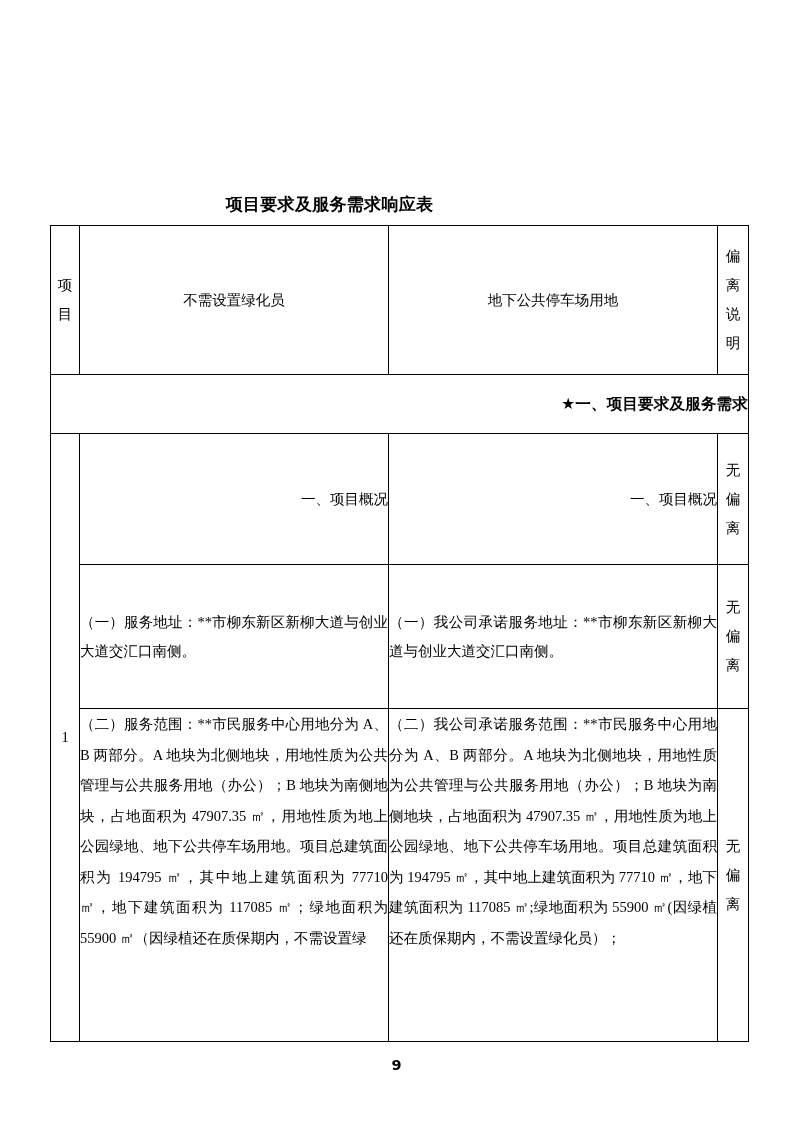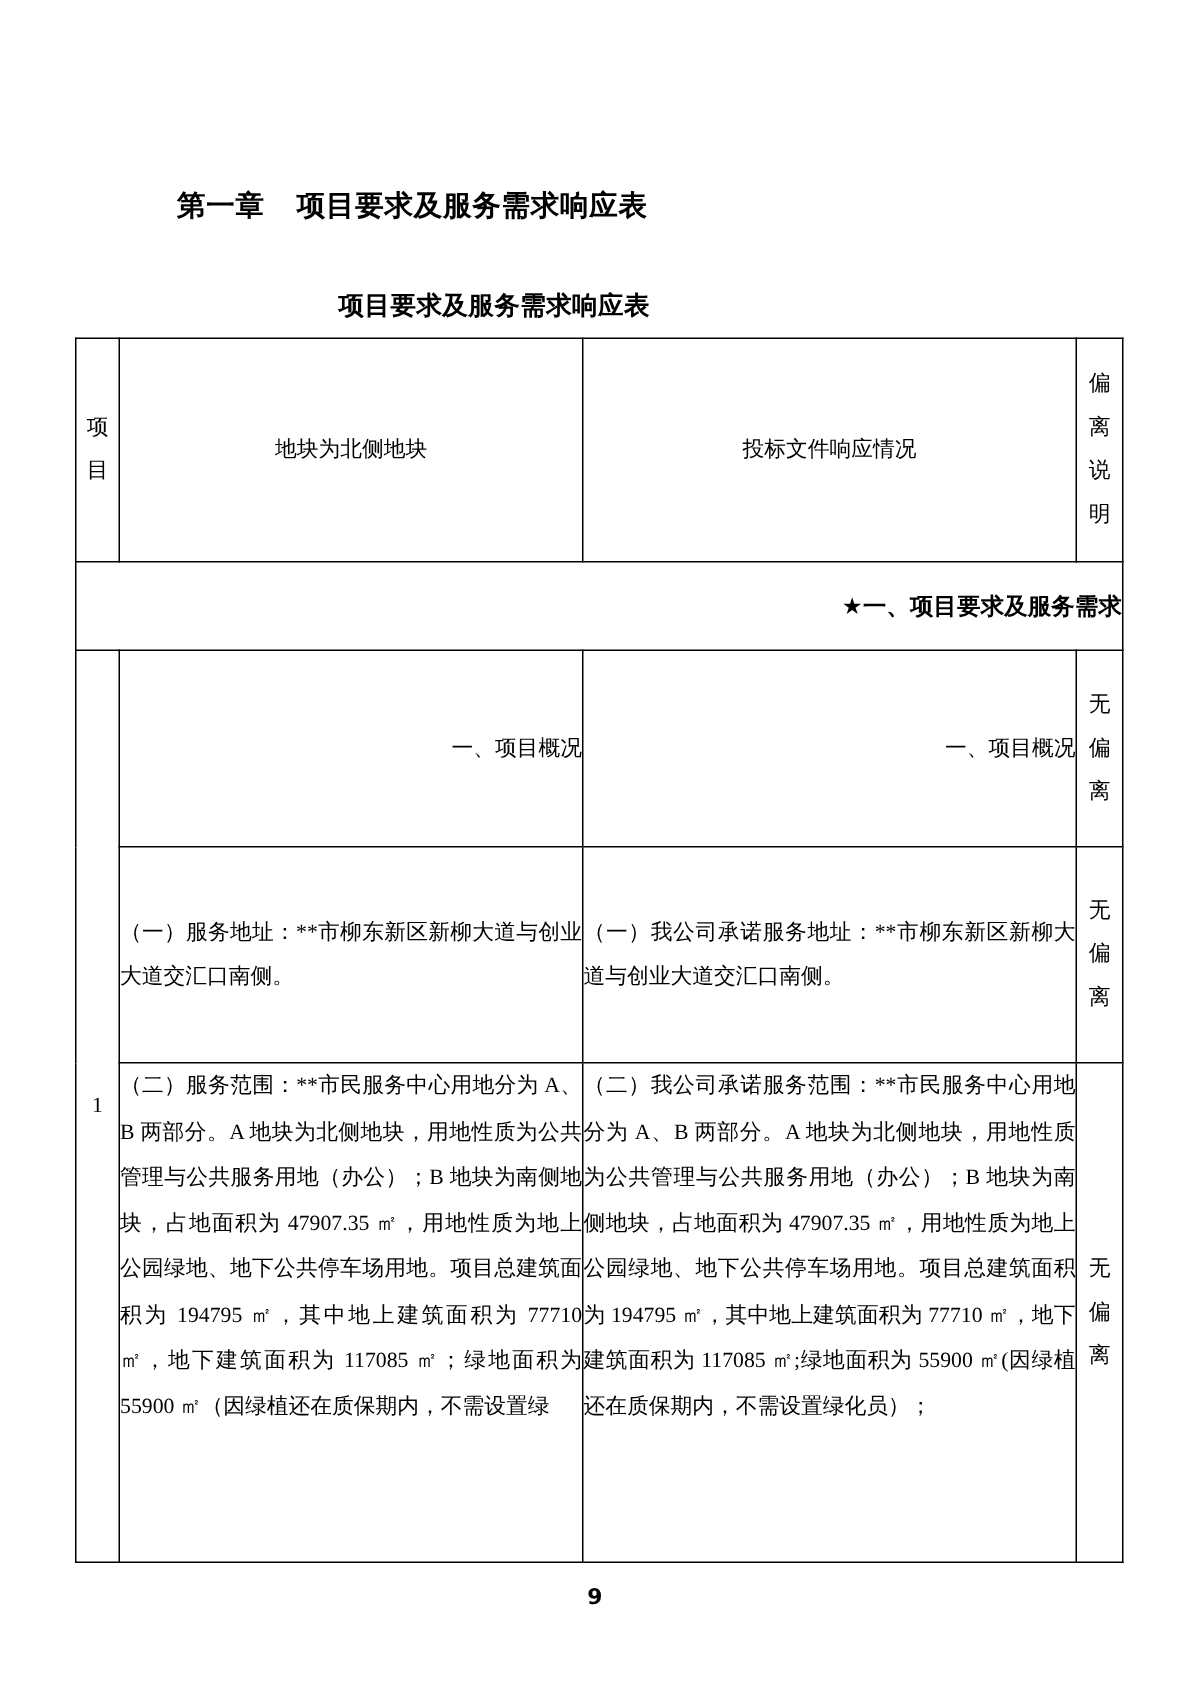--- a/index.html
+++ b/index.html
@@ -145,7 +145,6 @@
 
 <div class="page">
 
-  <div class="chapter-heading">第一章   项目要求及服务需求响应表</div>
 
   <div class="table-title">项目要求及服务需求响应表</div>
 

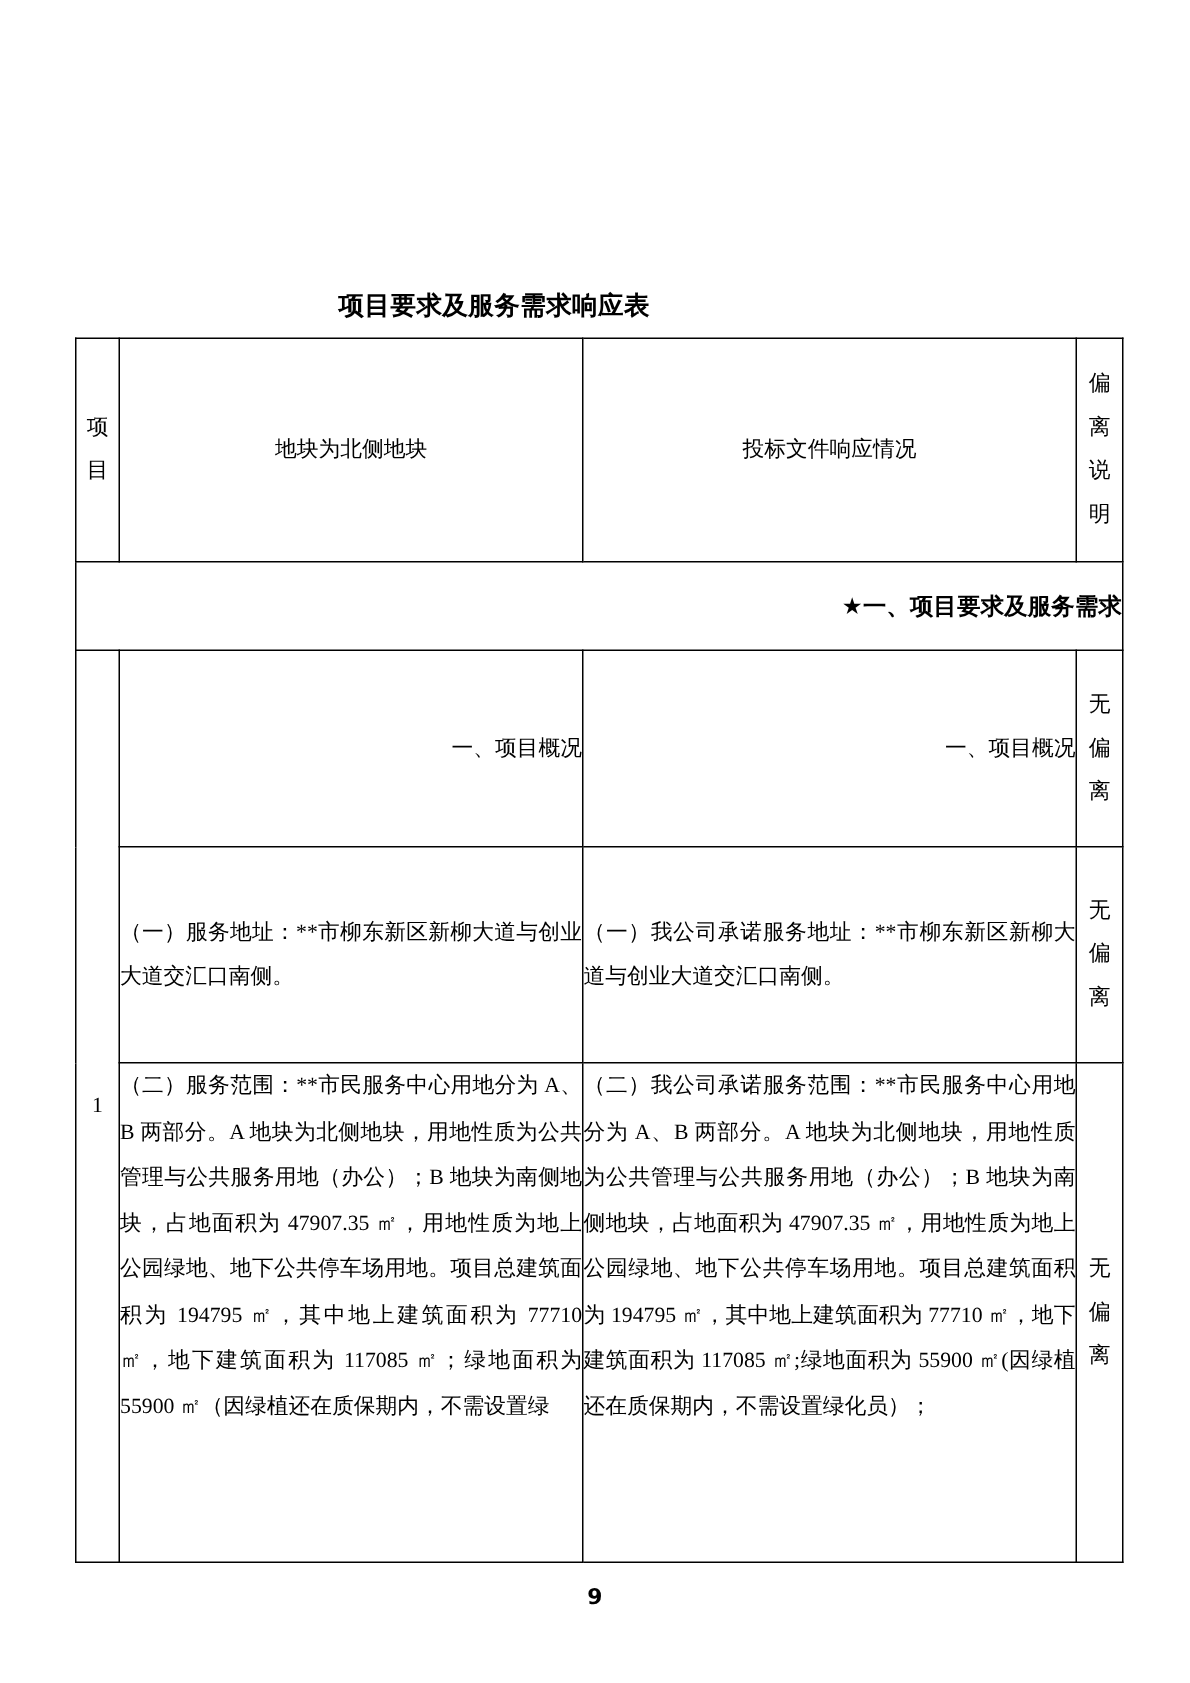--- a/index.html
+++ b/index.html
@@ -162,7 +162,7 @@
         <span>项</span>
         <span>目</span>
       </td>
-      <td class="hdr-center">地块为北侧地块</td>
+      <td class="hdr-center">不需设置绿化员</td>
       <td class="hdr-center">投标文件响应情况</td>
       <td class="vtext hdr-center">
         <span>偏</span>

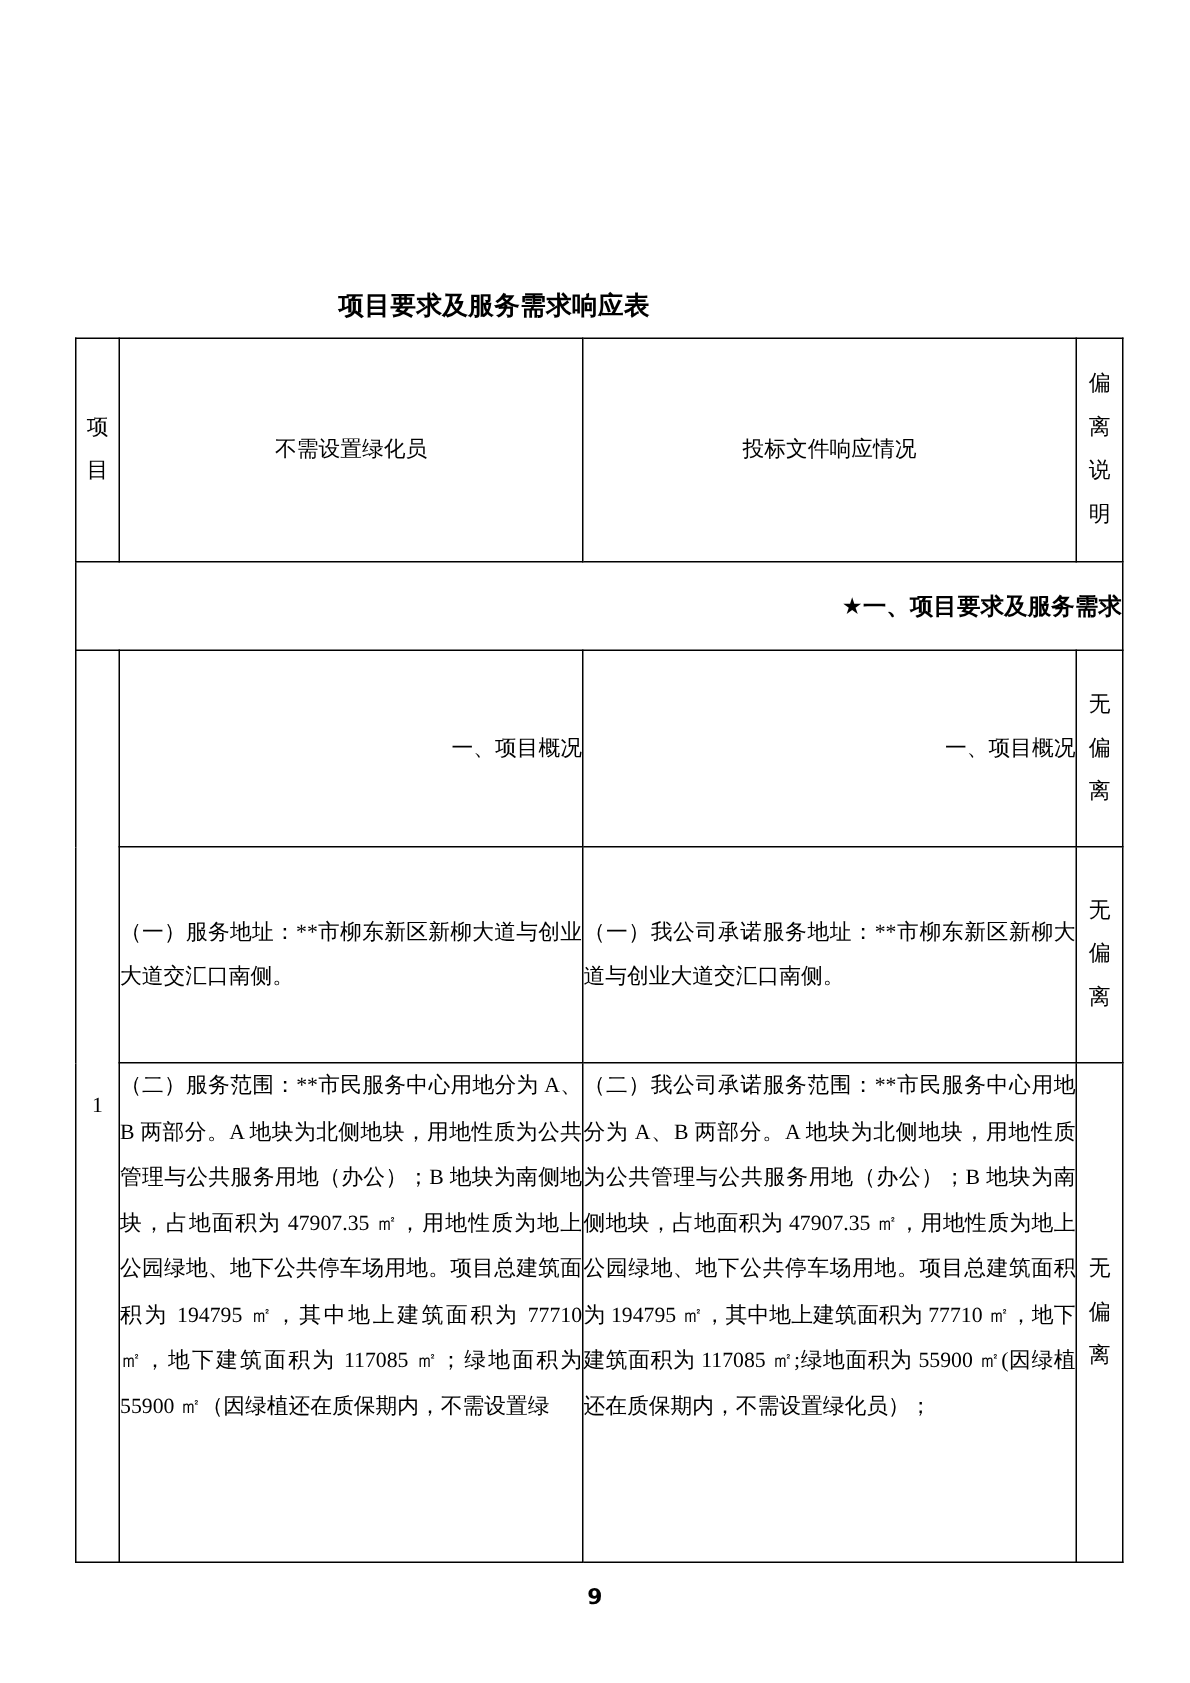--- a/index.html
+++ b/index.html
@@ -163,7 +163,7 @@
         <span>目</span>
       </td>
       <td class="hdr-center">不需设置绿化员</td>
-      <td class="hdr-center">投标文件响应情况</td>
+      <td class="hdr-center">地下公共停车场用地</td>
       <td class="vtext hdr-center">
         <span>偏</span>
         <span>离</span>

